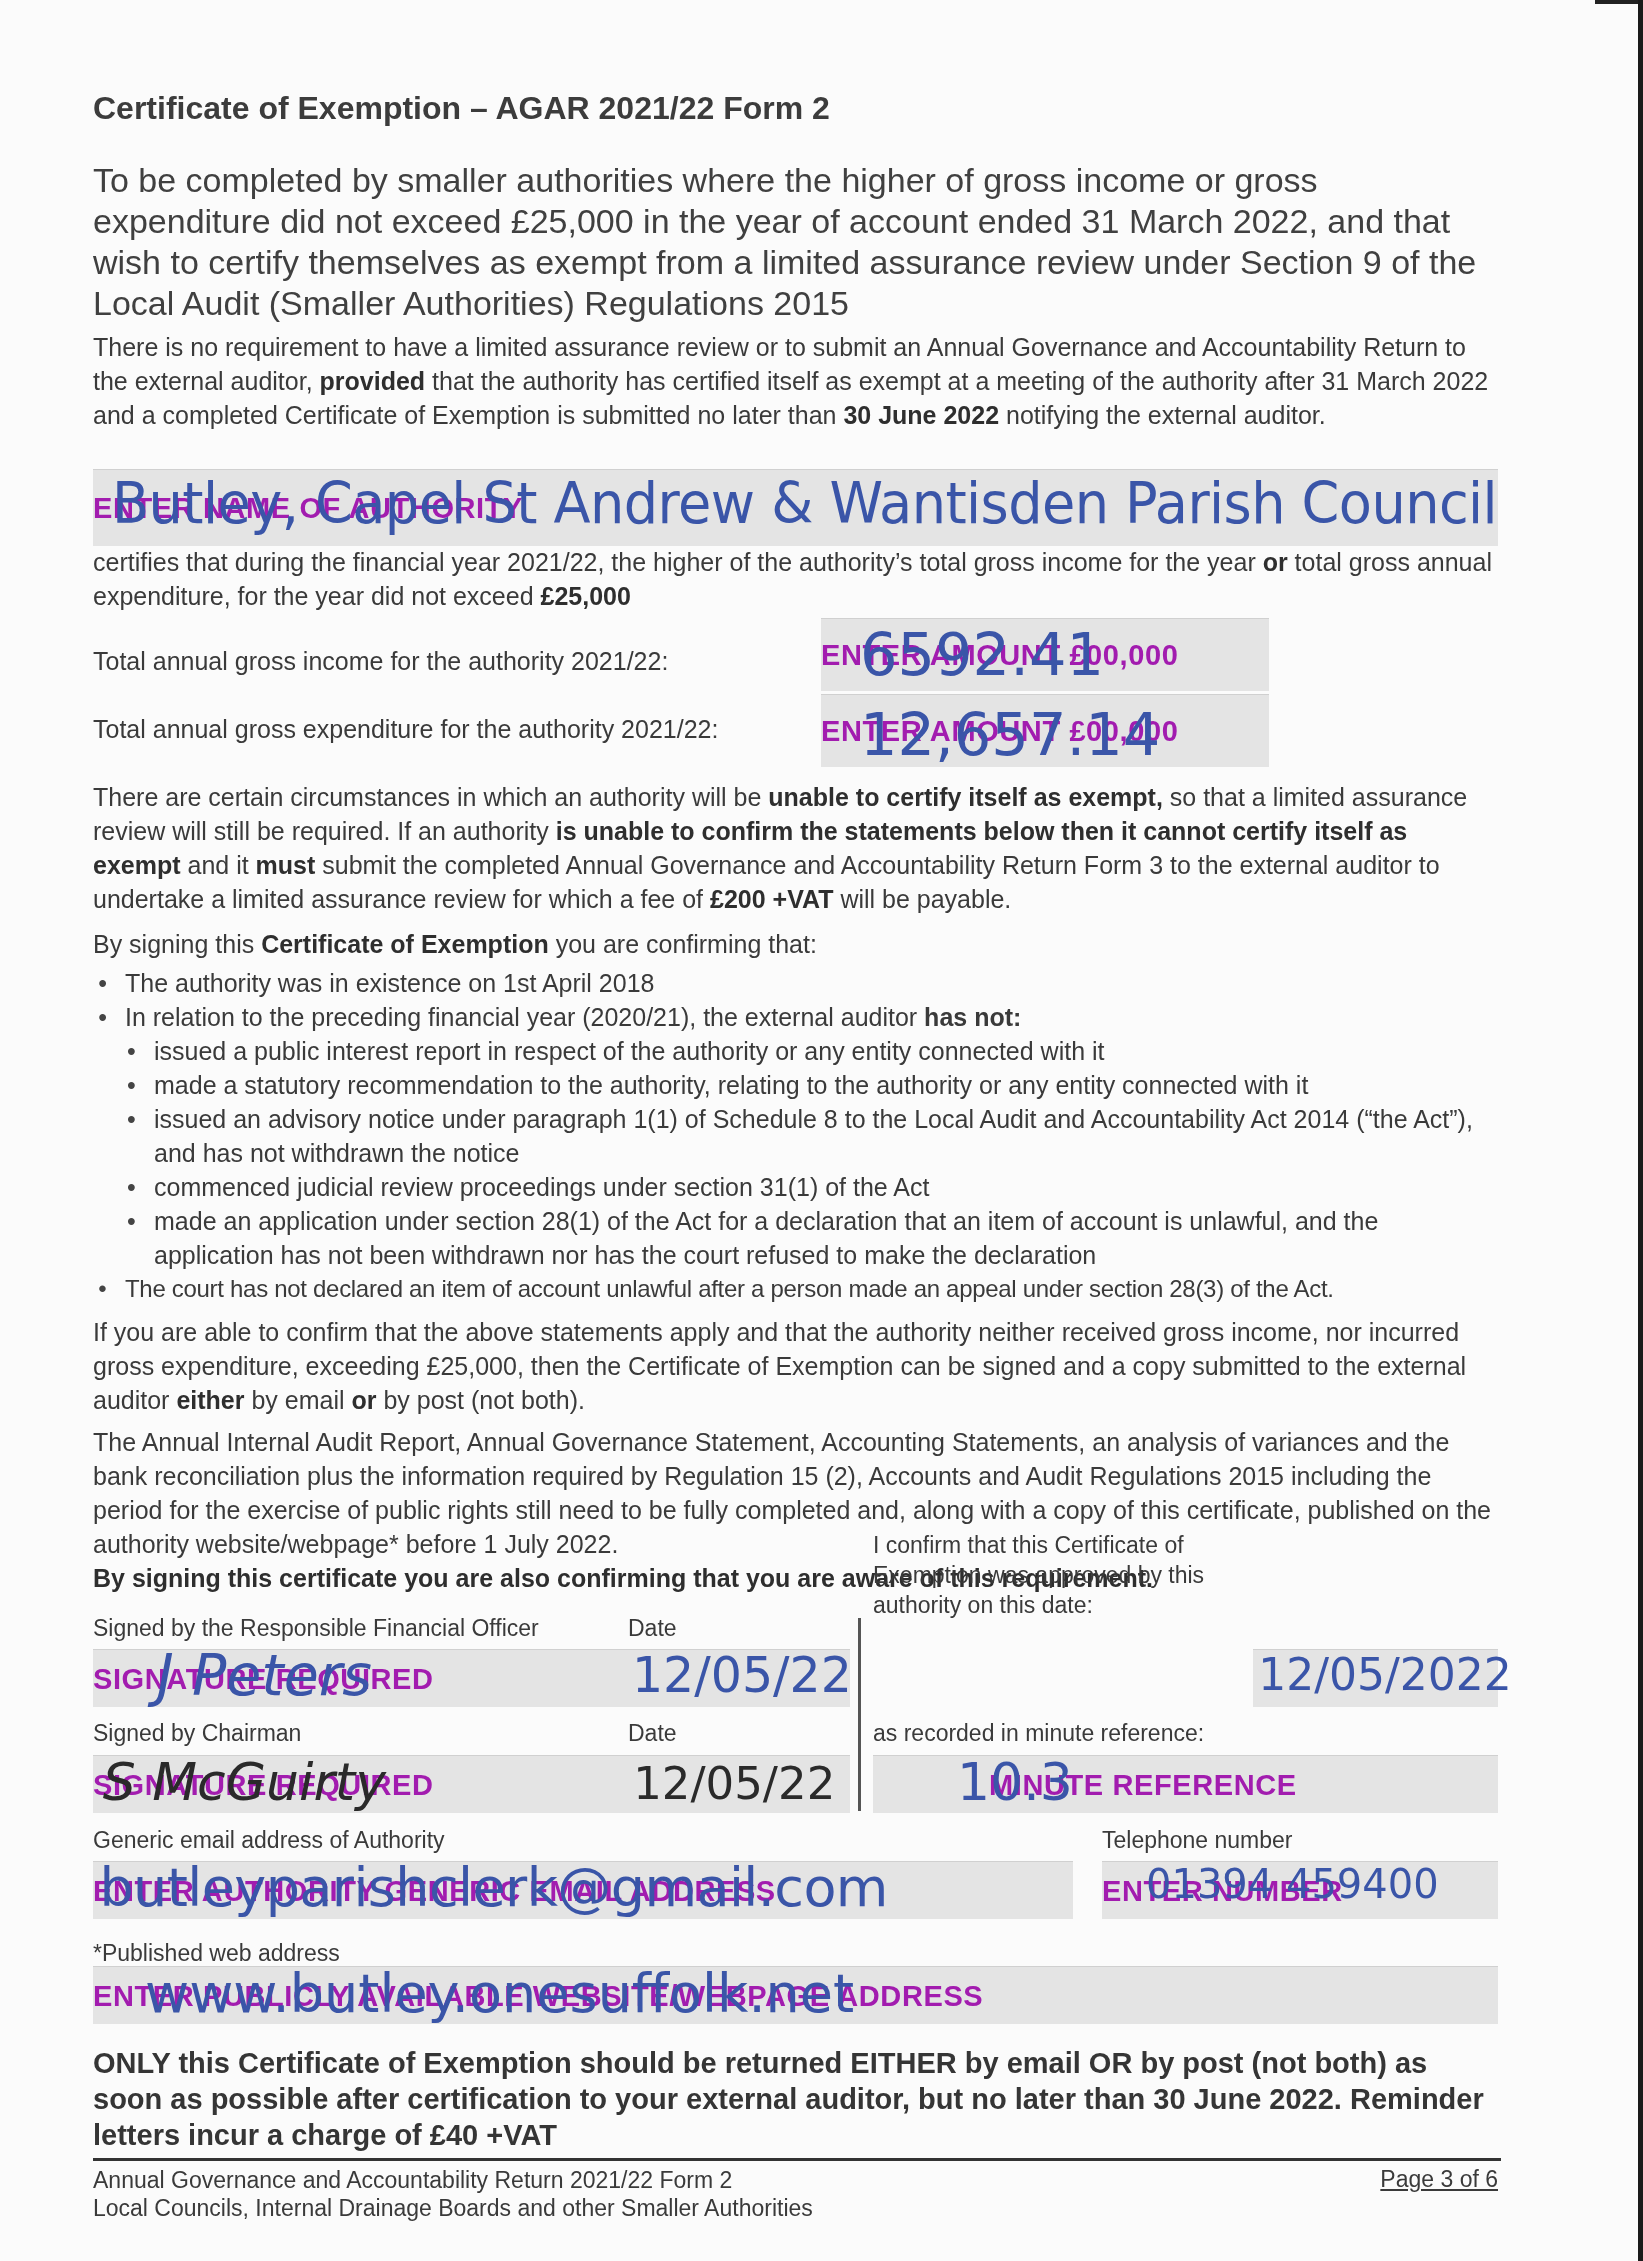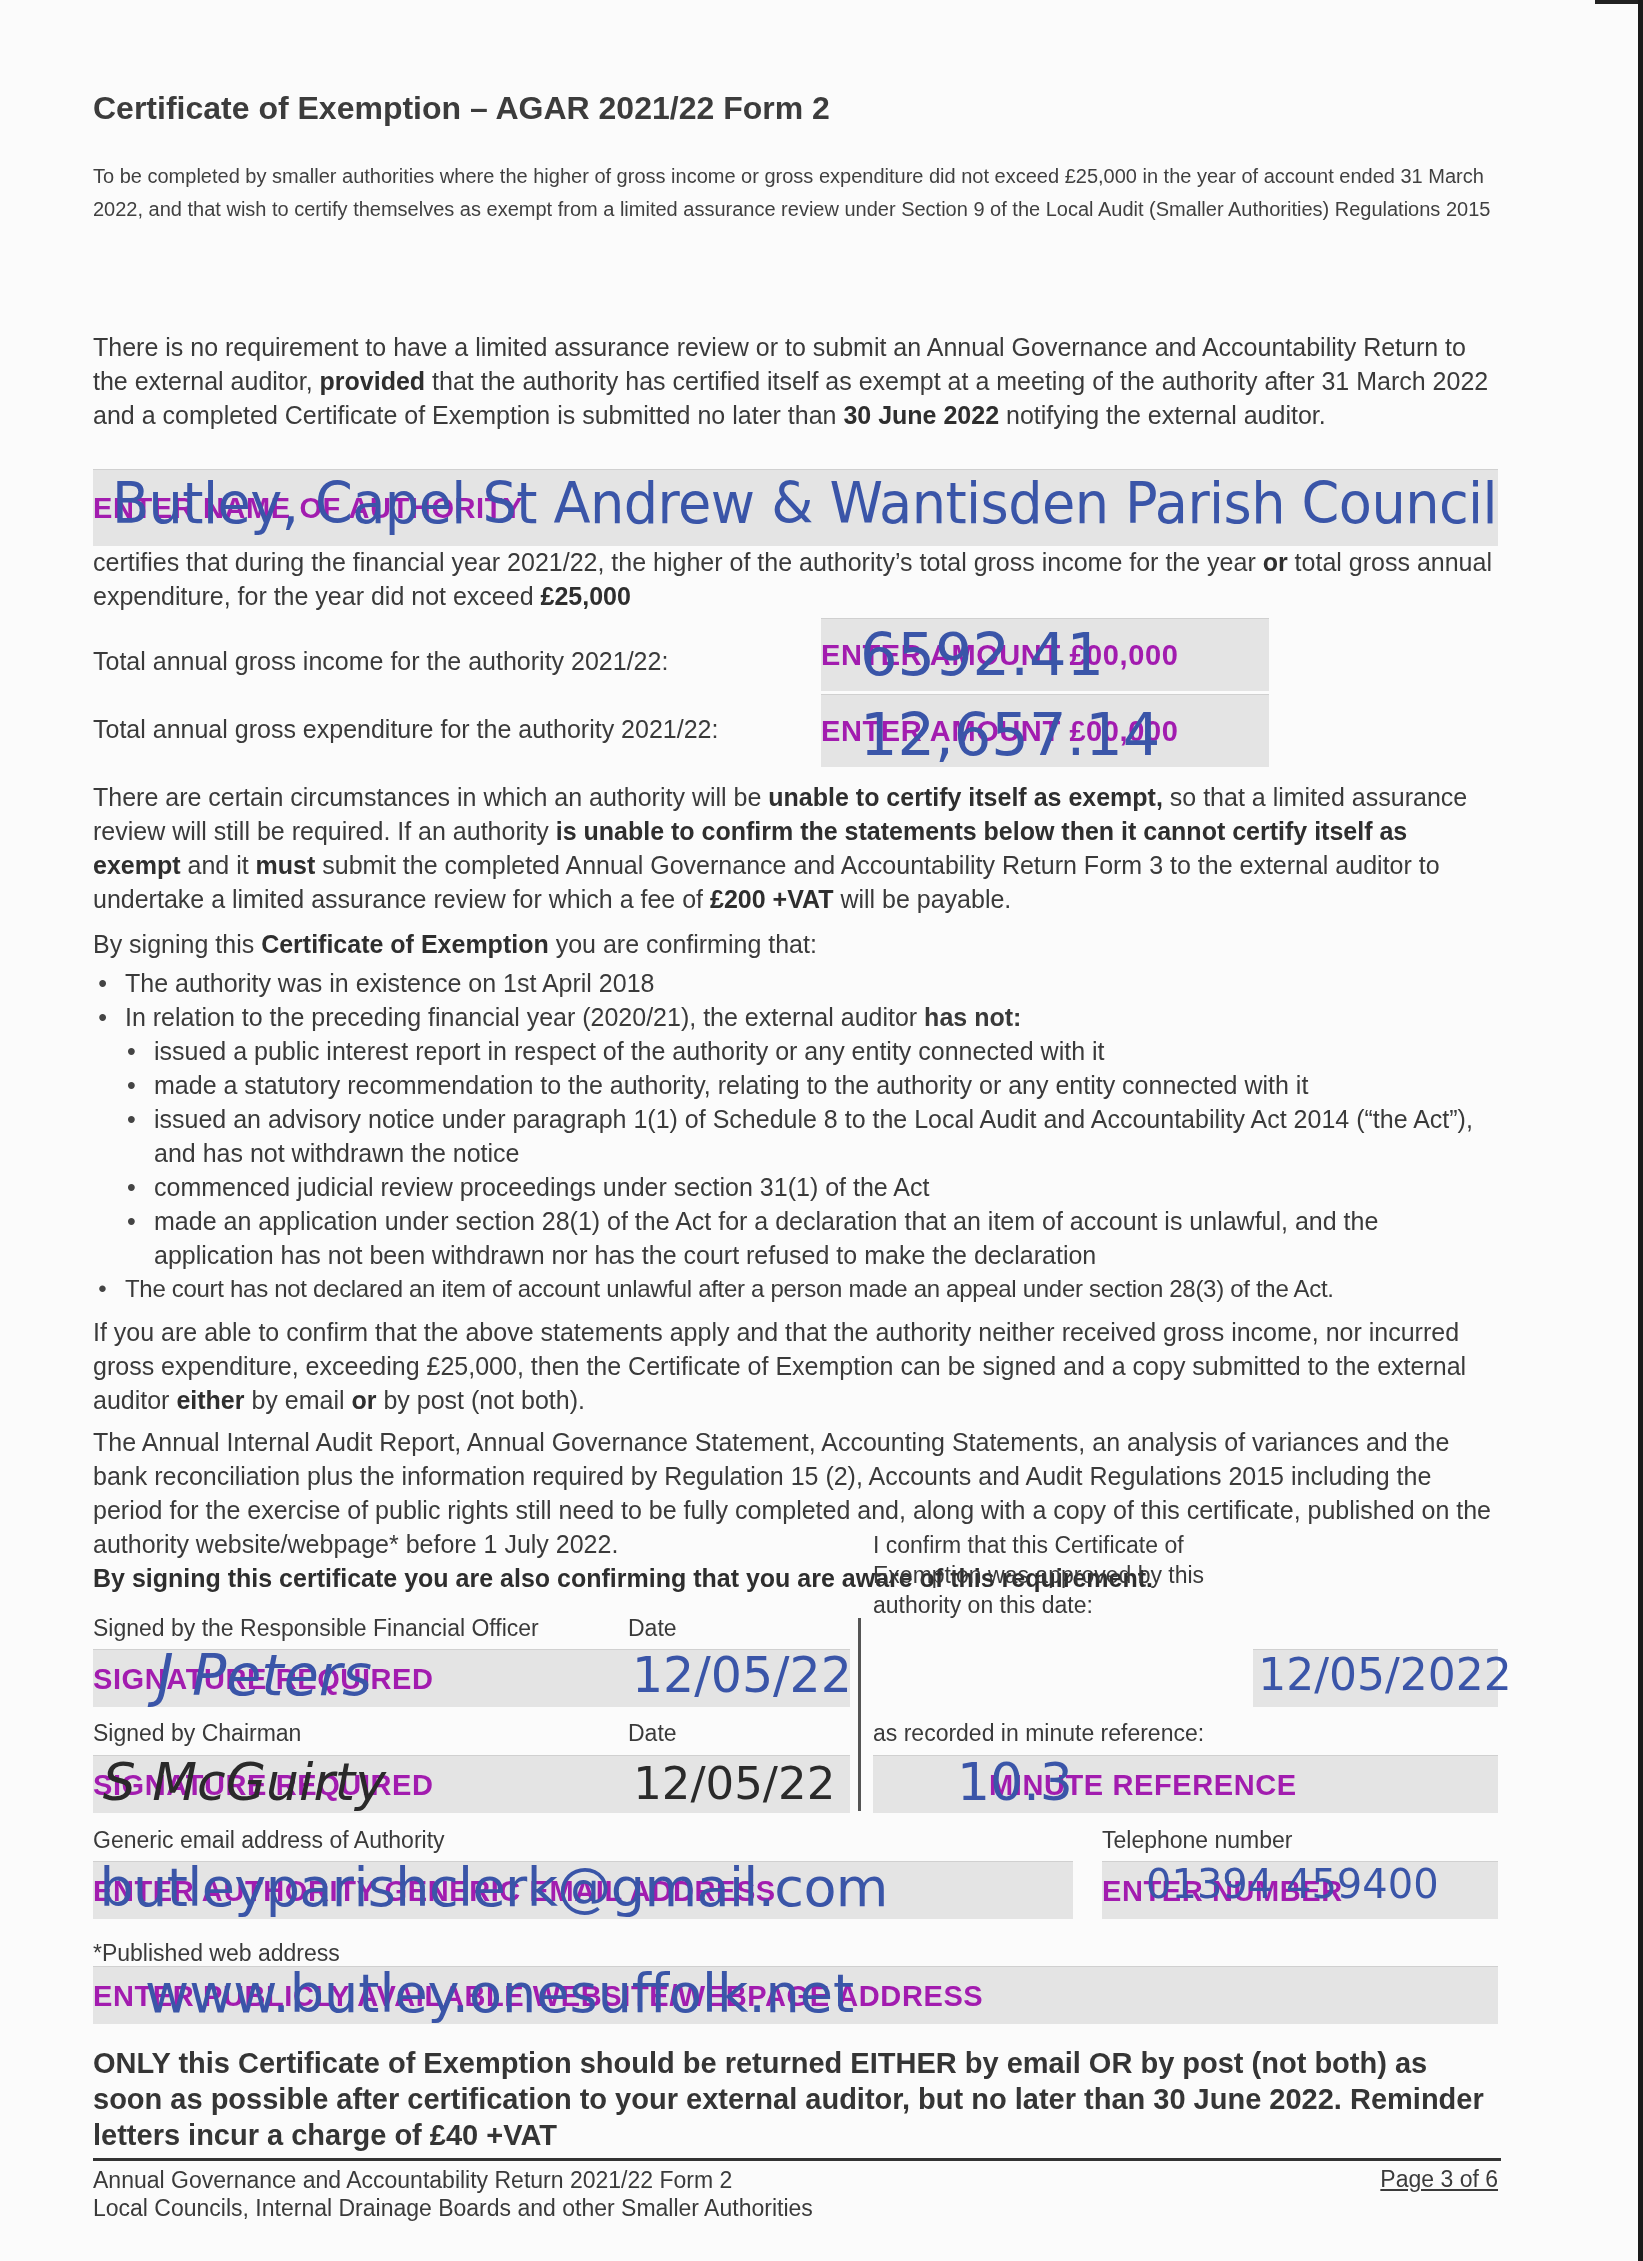--- a/index.html
+++ b/index.html
@@ -14,7 +14,7 @@
   .page { position: absolute; left: 93px; top: 0; width: 1405px; }
 
   .title { position: absolute; left: 0; top: 90px; font-size: 32px; font-weight: bold; color: #3c3c3c; white-space: nowrap; }
-  .lead { position: absolute; left: 0; top: 160px; width: 1405px; font-size: 20px; line-height: 33px; color: #404040; }
+  .lead { position: absolute; left: 0; top: 160px; width: 1405px; font-size: 34px; line-height: 41px; color: #404040; }
   .para { position: absolute; left: 0; width: 1405px; font-size: 25px; line-height: 34px; color: #3a3a3a; }
   .para b { color: #2e2e2e; margin-top: 45px; }
 

